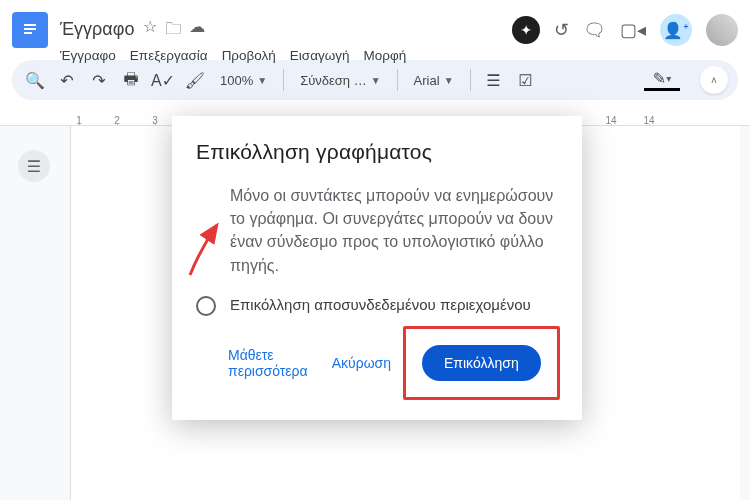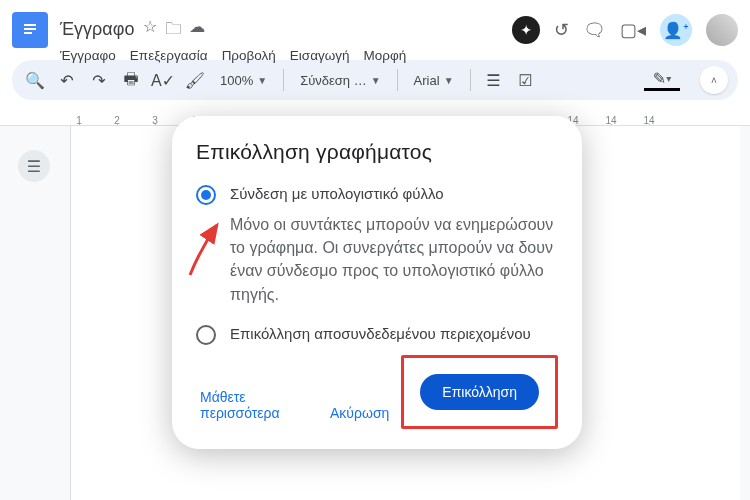--- a/index.html
+++ b/index.html
@@ -41,7 +41,7 @@
 
 
 .backdrop { position: absolute; inset: 0; background: rgba(255,255,255,0); }
-.dialog { position: absolute; left: 172px; top: 116px; width: 410px; background: #fff; border-radius: 27px; box-shadow: 0 6px 32px rgba(0,0,0,0.25); padding: 24px 24px 20px 24px; }
+.dialog { position: absolute; left: 172px; top: 116px; width: 410px; background: #fff; border-radius: 2px; box-shadow: 0 6px 32px rgba(0,0,0,0.25); padding: 24px 24px 20px 24px; }
 .dialog-title { font-size: 21px; color: #202124; margin-bottom: 20px; letter-spacing: 0.2px; }
 .radio-row { display: flex; gap: 14px; margin-bottom: 8px; align-items: flex-start; }
 .radio { width: 20px; height: 20px; border: 2px solid #5f6368; border-radius: 50%; flex-shrink: 0; margin-top: 1px; position: relative; cursor: pointer; }

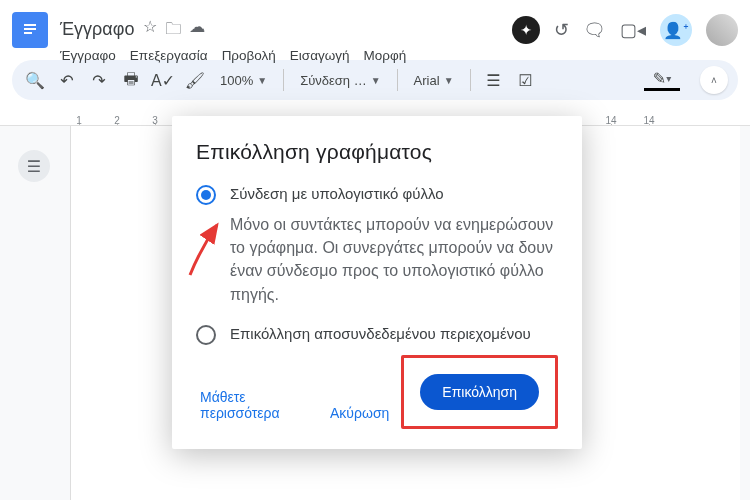--- a/index.html
+++ b/index.html
@@ -160,10 +160,6 @@
 <div class="dialog">
   <div class="dialog-title">Επικόλληση γραφήματος</div>
 
-  <div class="radio-row">
-    <div class="radio selected"></div>
-    <div class="radio-label">Σύνδεση με υπολογιστικό φύλλο</div>
-  </div>
   <div class="radio-desc">Μόνο οι συντάκτες μπορούν να ενημερώσουν το γράφημα. Οι συνεργάτες μπορούν να δουν έναν σύνδεσμο προς το υπολογιστικό φύλλο πηγής.</div>
 
   <div class="radio-row">

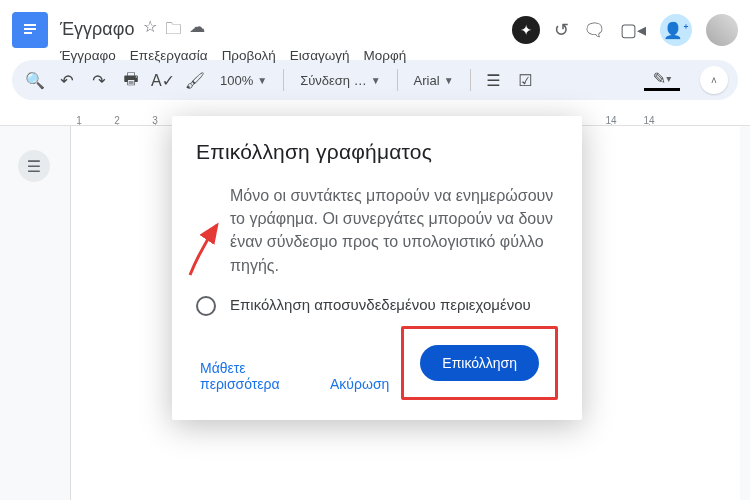--- a/index.html
+++ b/index.html
@@ -49,7 +49,7 @@
 .radio.selected::after { content: ""; position: absolute; inset: 3px; border-radius: 50%; background: #1a73e8; }
 .radio-label { font-size: 15px; color: #3c4043; line-height: 1.35; }
 .radio-desc { font-size: 16px; color: #5f6368; line-height: 1.45; margin: 4px 0 18px 34px; }
-.actions { display: flex; align-items: flex-end; gap: 8px; margin-top: 10px; }
+.actions { display: flex; align-items: center; gap: 8px; margin-top: 10px; margin-left: 28px; }
 .link-btn { color: #1a73e8; font-size: 14px; font-weight: 500; cursor: pointer; padding: 8px 4px; }
 .spacer { flex: 1; }
 .primary-wrap { border: 3px solid #e53935; padding: 16px; border-radius: 2px; }

